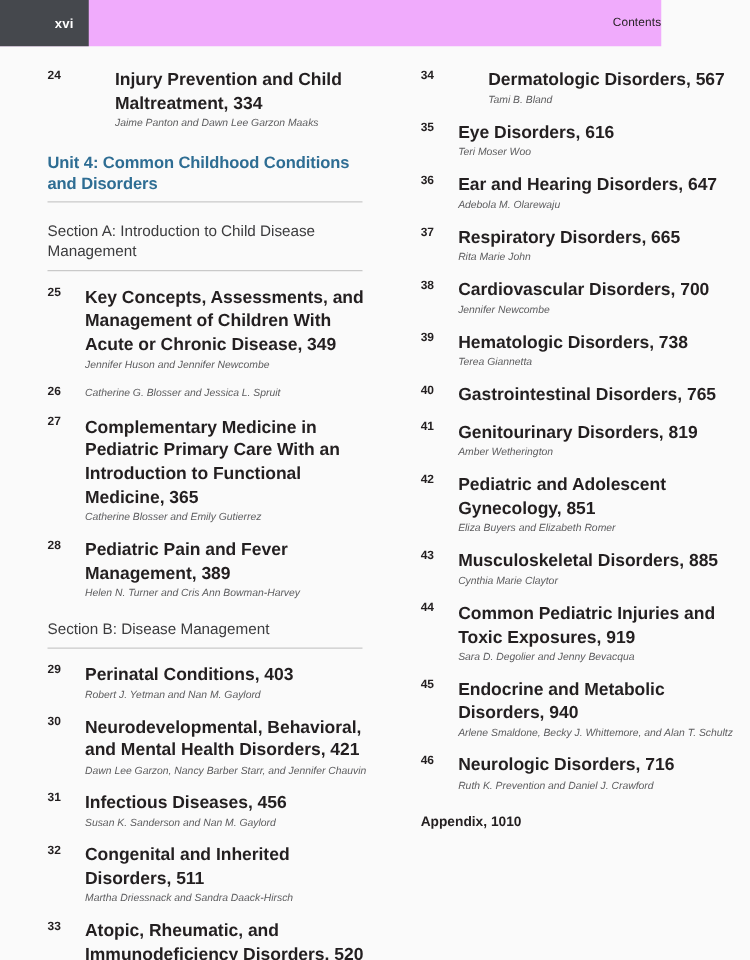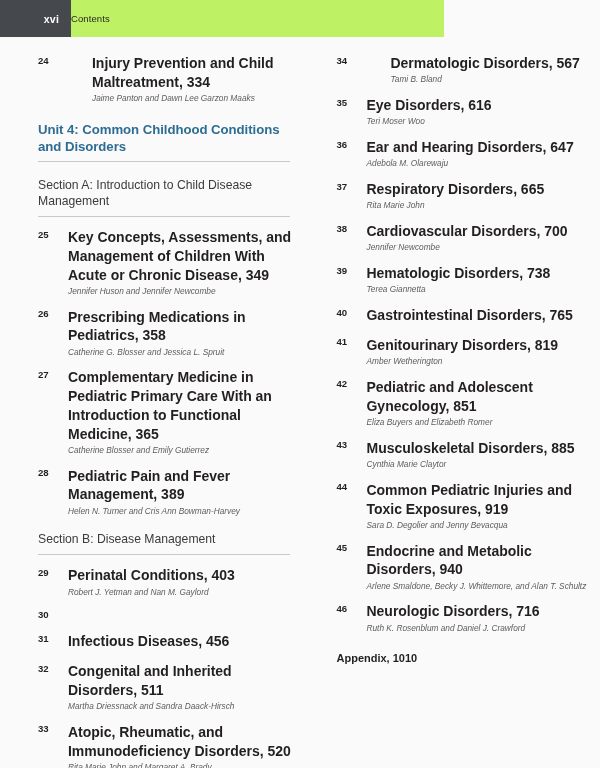--- a/index.html
+++ b/index.html
@@ -20,10 +20,11 @@
   .page-header {
     position: relative;
     height: 37px;
-    width: 444px;
-    background: #bef264;
+    width: 529px;
+    background: #f0abfc;
     display: flex;
     align-items: center;
+    justify-content: space-between;
   }
   .folio-block {
     width: 71px;

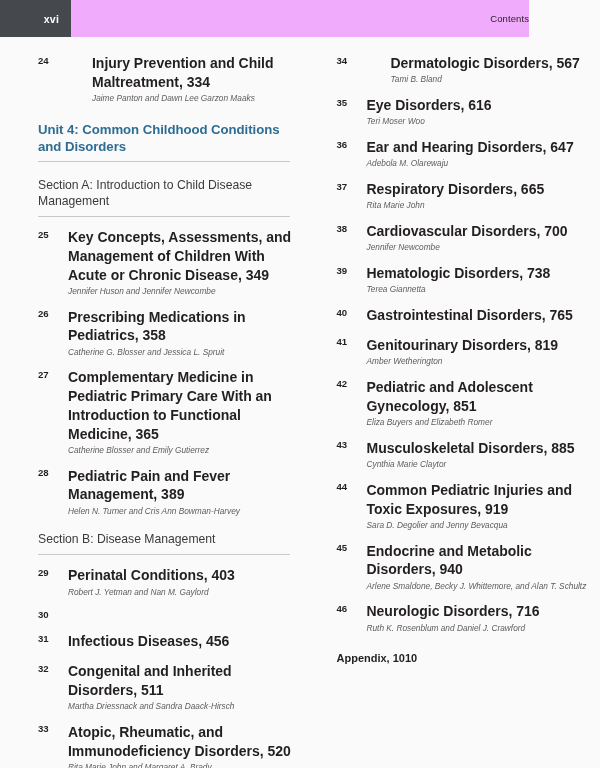--- a/index.html
+++ b/index.html
@@ -155,7 +155,6 @@
       <div class="entry">
         <div class="entry-num">26</div>
         <div class="entry-body">
-          <div class="entry-title">Prescribing Medications in Pediatrics, 358</div>
           <div class="entry-authors">Catherine G. Blosser and Jessica L. Spruit</div>
         </div>
       </div>

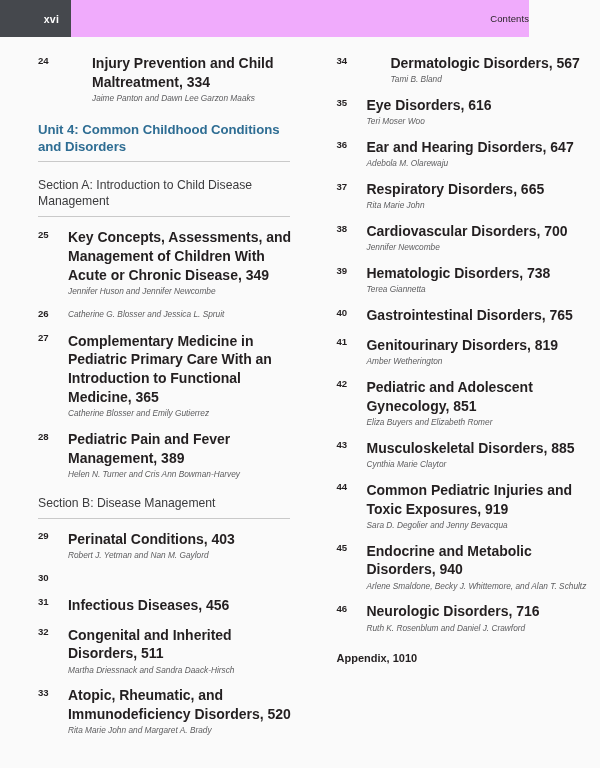--- a/index.html
+++ b/index.html
@@ -183,6 +183,10 @@
       </div>
       <div class="entry">
         <div class="entry-num">30</div>
+        <div class="entry-body">
+          <div class="entry-title">Neurodevelopmental, Behavioral, and Mental Health Disorders, 421</div>
+          <div class="entry-authors">Dawn Lee Garzon, Nancy Barber Starr, and Jennifer Chauvin</div>
+        </div>
       </div>
       <div class="entry">
         <div class="entry-num">31</div>

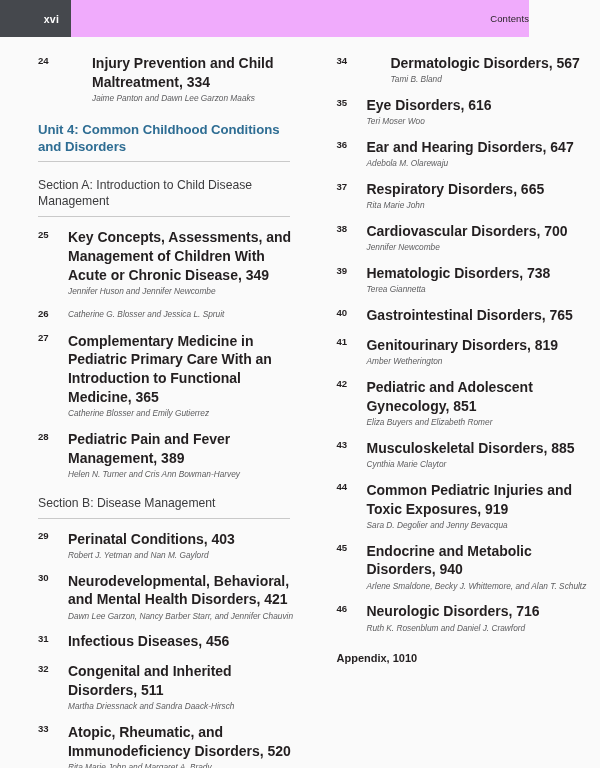--- a/index.html
+++ b/index.html
@@ -297,7 +297,7 @@
         <div class="entry-num">46</div>
         <div class="entry-body">
           <div class="entry-title">Neurologic Disorders, 716</div>
-          <div class="entry-authors">Ruth K. Rosenblum and Daniel J. Crawford</div>
+          <div class="entry-authors">Ruth K. Prevention and Daniel J. Crawford</div>
         </div>
       </div>
       <div class="appendix">Appendix, 1010</div>

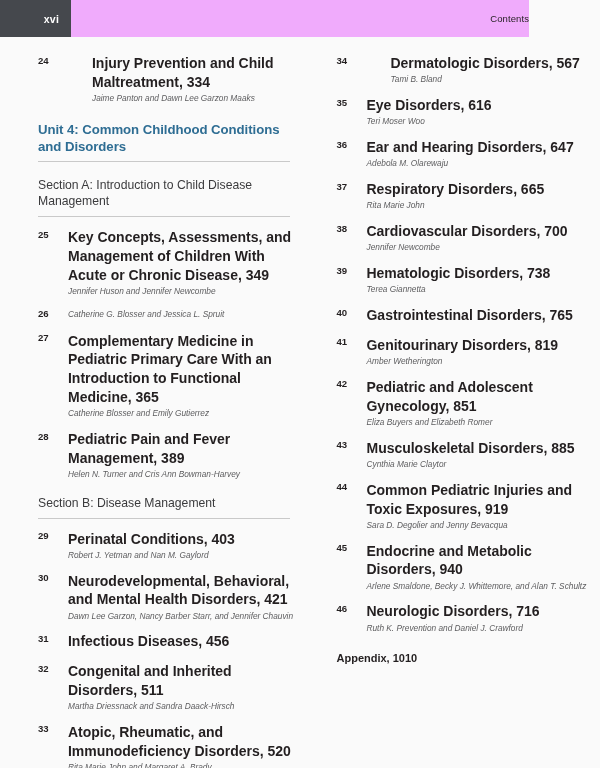--- a/index.html
+++ b/index.html
@@ -192,6 +192,7 @@
         <div class="entry-num">31</div>
         <div class="entry-body">
           <div class="entry-title">Infectious Diseases, 456</div>
+          <div class="entry-authors">Susan K. Sanderson and Nan M. Gaylord</div>
         </div>
       </div>
       <div class="entry">

